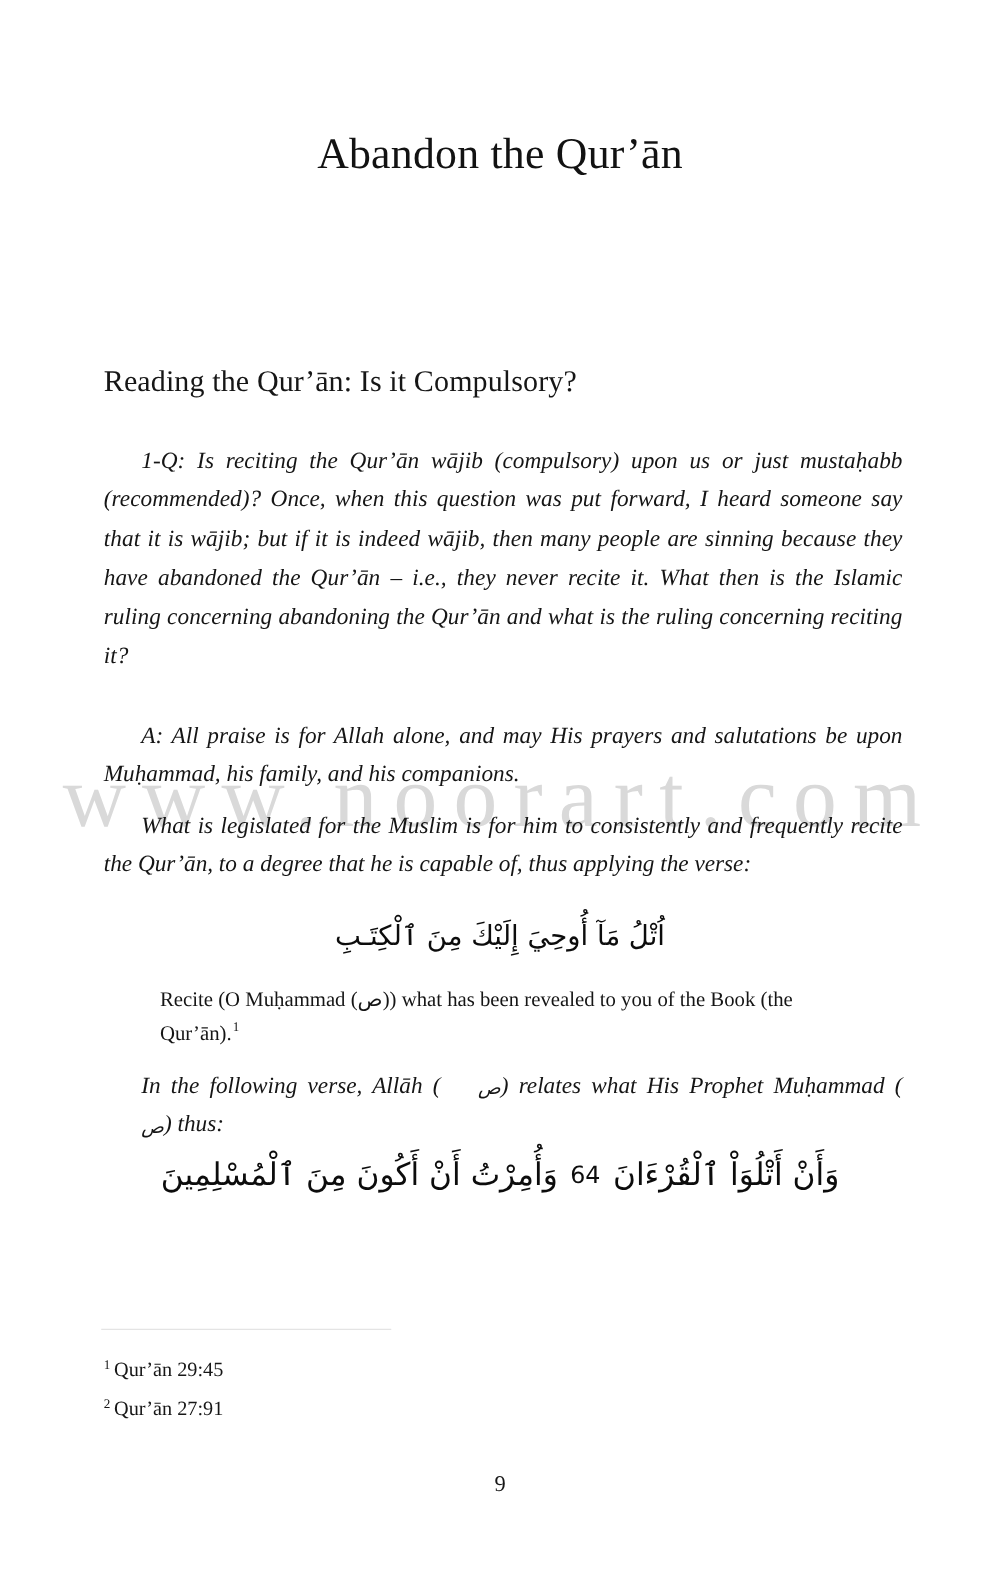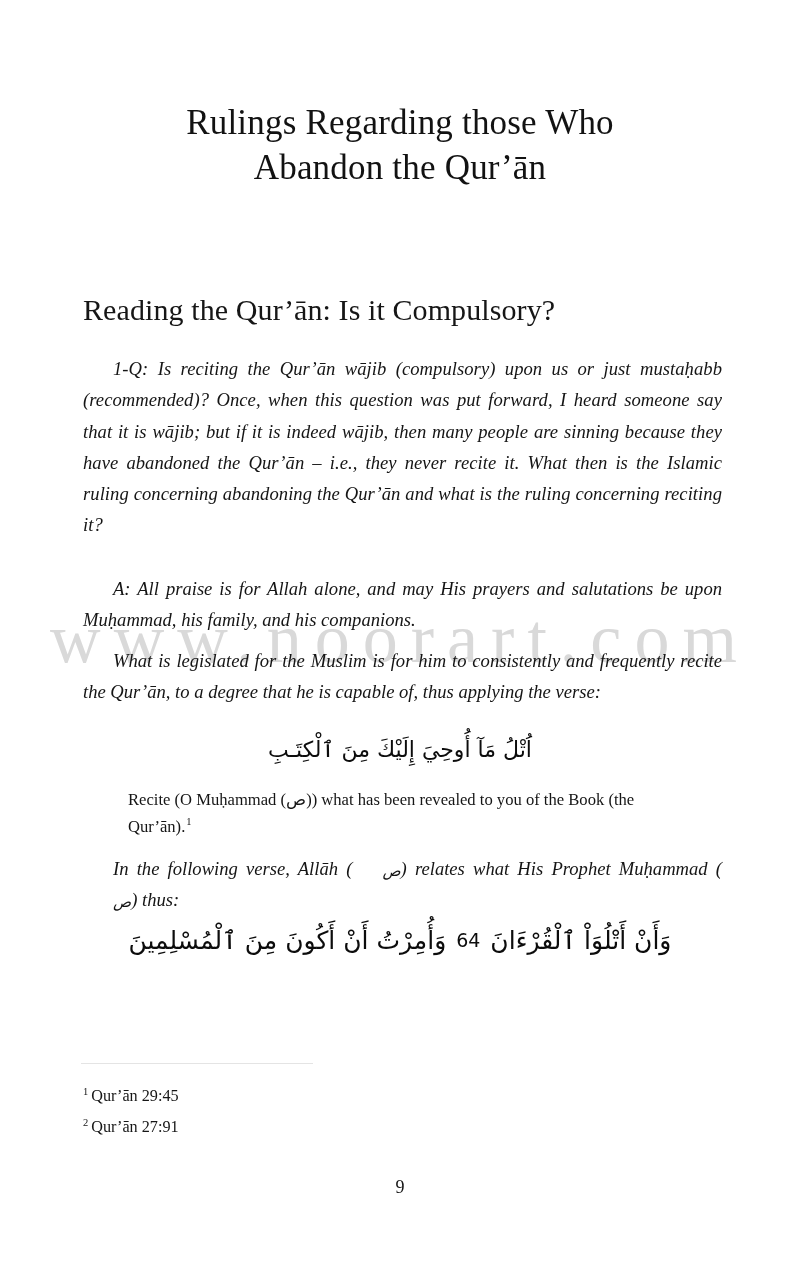--- a/index.html
+++ b/index.html
@@ -227,7 +227,6 @@
   <div class="content">
 
     <h1 class="chapter-title">
-      <span class="tline">Rulings Regarding those Who</span>
       <span class="tline">Abandon the Qur’ān</span>
     </h1>
 

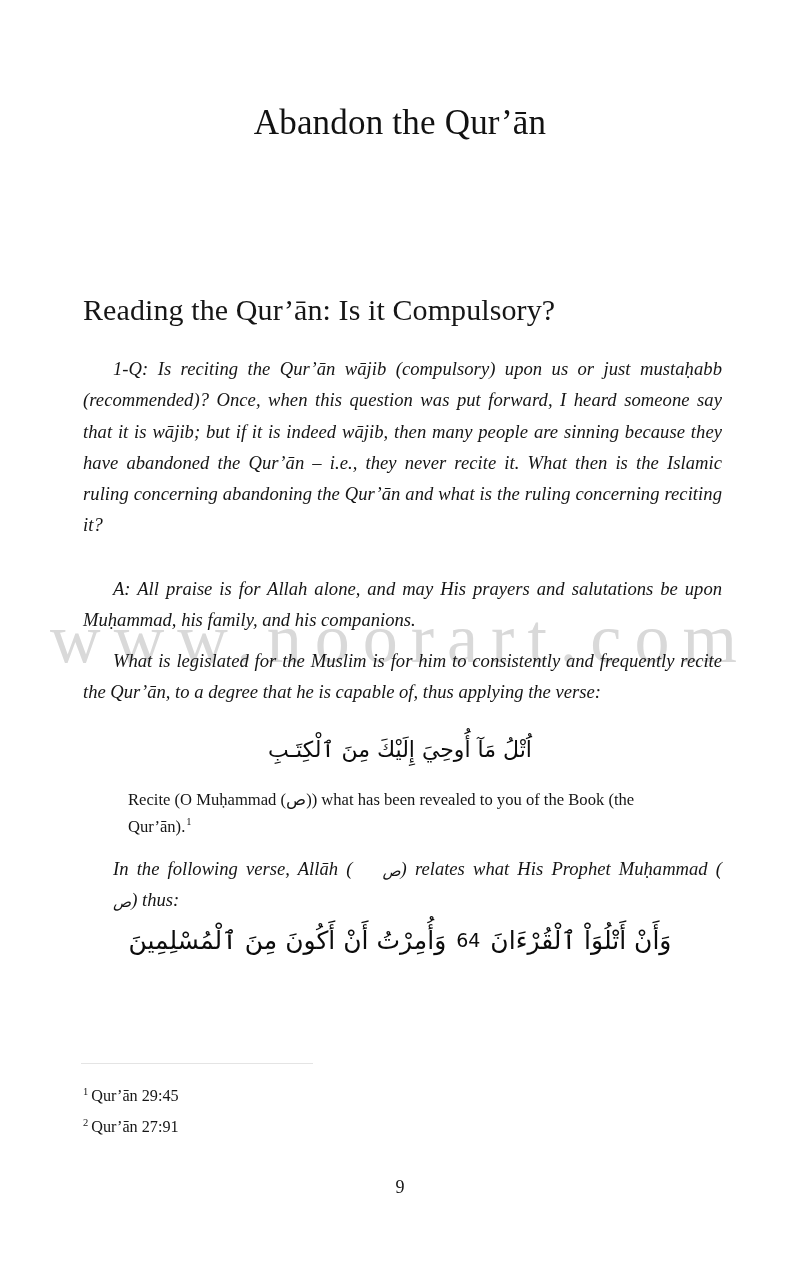--- a/index.html
+++ b/index.html
@@ -73,7 +73,7 @@
     top: 292px;
     width: 640px;
     margin: 0;
-    font-size: 30px;
+    font-size: 24px;
     font-weight: normal;
     line-height: 1.2;
     color: #161616;

